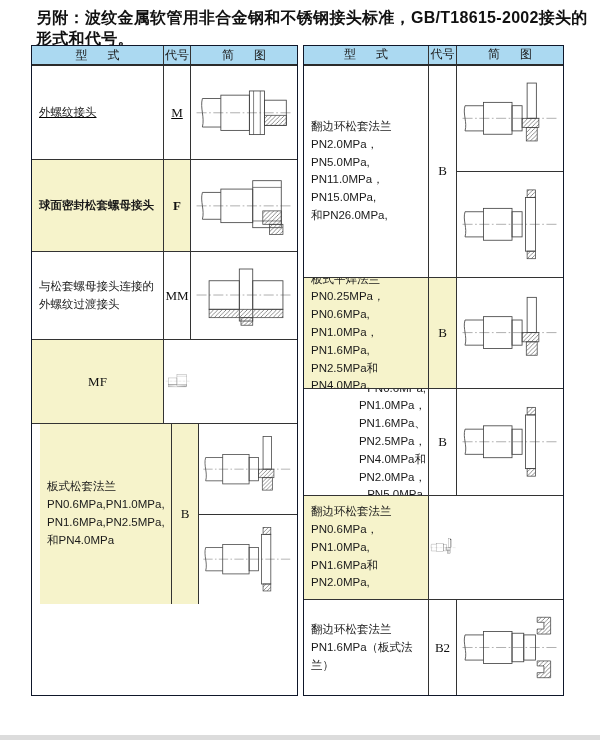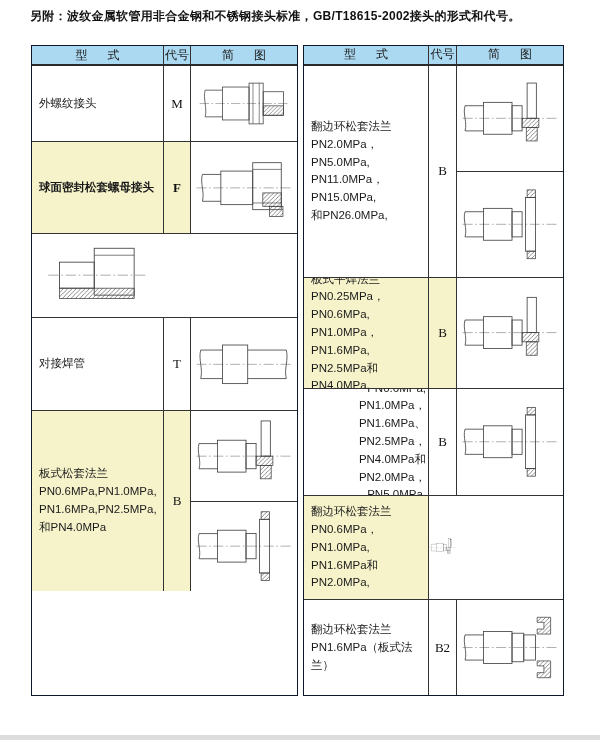--- a/index.html
+++ b/index.html
@@ -10,8 +10,8 @@
     overflow:hidden;
   }
   .note{
-    position:absolute;left:30px;top:8px;width:555px;
-    font-size:12px;font-weight:bold;color:#111;letter-spacing:.3px;
+    position:absolute;left:36px;top:8px;width:555px;
+    font-size:16px;font-weight:bold;color:#111;letter-spacing:.3px;
   }
   .tables{
     position:absolute;left:31px;top:45px;width:533px;height:651px;

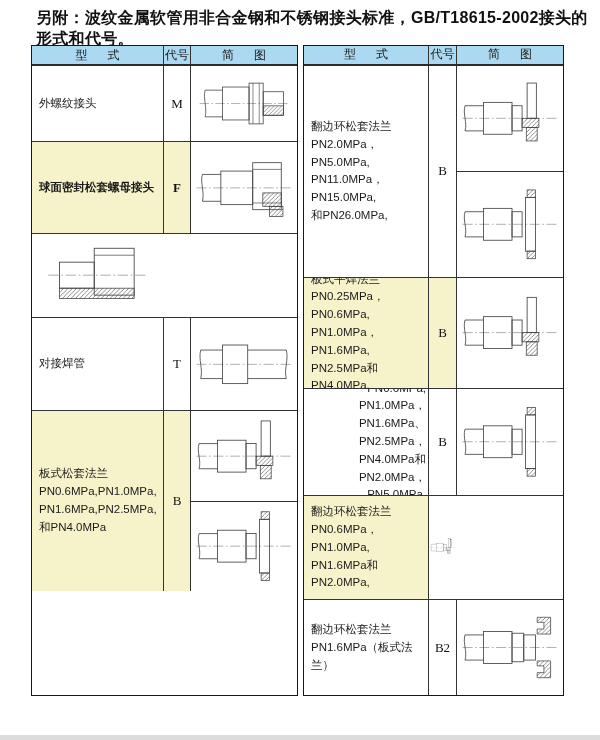--- a/index.html
+++ b/index.html
@@ -75,7 +75,7 @@
         <div class="cell ">代号</div>
         <div class="cell ">简      图</div>
       </div>
-      <div class="row" style="height: 76px;">
+      <div class="row" style="height: 94px; text-decoration: underline;">
         <div class="cell type">外螺纹接头</div>
         <div class="cell code">M</div>
         <div class="cell diag">

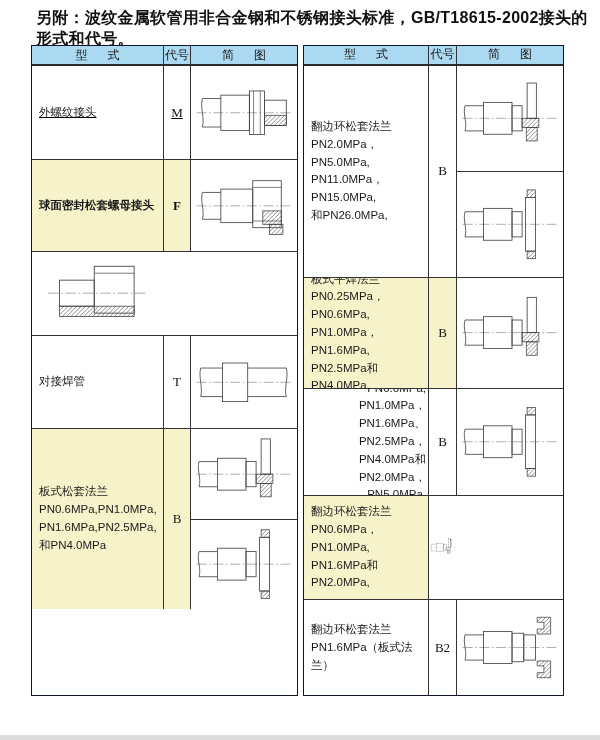--- a/index.html
+++ b/index.html
@@ -111,6 +111,23 @@
           </div>
         </div>
       </div>
+      <div class="row" style="height: 88px;">
+        <div class="cell type">与松套螺母接头连接的
+外螺纹过渡接头</div>
+        <div class="cell code">MM</div>
+        <div class="cell diag">
+          <div class="diag-sub">
+            <svg viewBox="0 0 120 88" preserveAspectRatio="xMidYMid meet">
+              <line x1="3" y1="44" x2="117" y2="44" stroke="#777" stroke-width="0.7" stroke-dasharray="12 3 2 3"></line>
+              <rect x="18" y="27" width="36" height="34" stroke="#444" stroke-width="1" fill="none"></rect>
+              <rect x="54" y="13" width="16" height="62" stroke="#444" stroke-width="1" fill="none"></rect>
+              <rect x="70" y="27" width="36" height="34" stroke="#444" stroke-width="1" fill="none"></rect>
+              <rect x="18" y="61" width="88" height="10" stroke="#444" stroke-width="0.9" fill="url(#hatch)"></rect>
+              <rect x="56" y="71" width="14" height="9" stroke="#444" stroke-width="0.9" fill="url(#hatch)"></rect>
+            </svg>
+          </div>
+        </div>
+      </div>
       <div class="row hl" style="height: 84px;">
         <div class="cell diag">
           <div class="diag-sub">

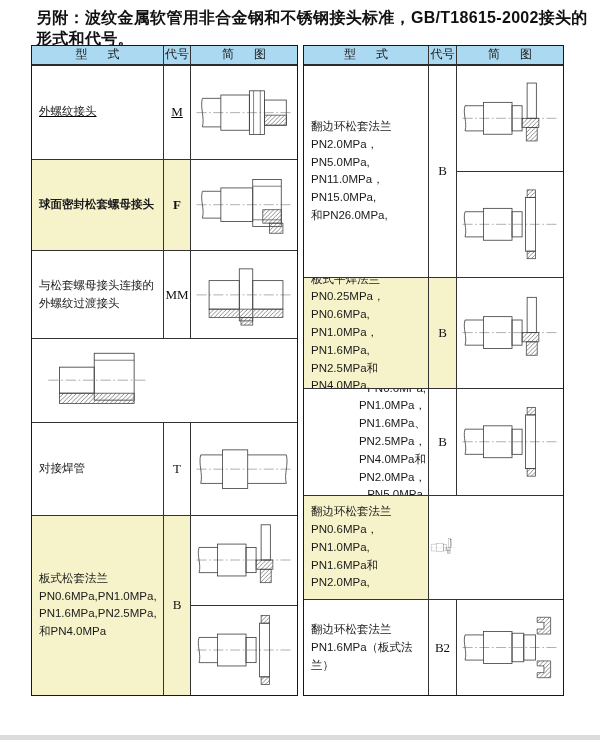--- a/index.html
+++ b/index.html
@@ -129,6 +129,7 @@
         </div>
       </div>
       <div class="row hl" style="height: 84px;">
+        <div class="cell code">MF</div>
         <div class="cell diag">
           <div class="diag-sub">
             <svg viewBox="0 0 120 88" preserveAspectRatio="xMidYMid meet">

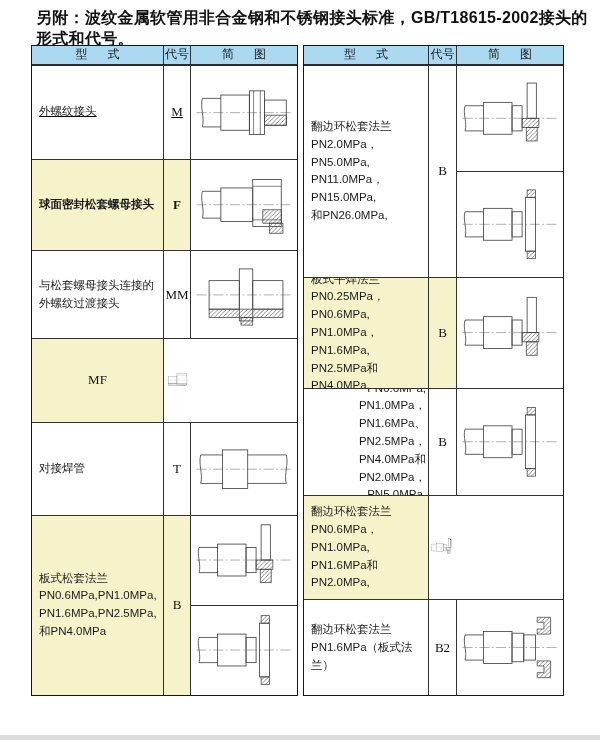--- a/index.html
+++ b/index.html
@@ -142,20 +142,6 @@
           </div>
         </div>
       </div>
-      <div class="row" style="height: 93px;">
-        <div class="cell type">对接焊管</div>
-        <div class="cell code">T</div>
-        <div class="cell diag">
-          <div class="diag-sub">
-            <svg viewBox="0 0 120 88" preserveAspectRatio="xMidYMid meet">
-              <line x1="3" y1="44" x2="117" y2="44" stroke="#777" stroke-width="0.7" stroke-dasharray="12 3 2 3"></line>
-              <path d="M34 27 L8 27 c-3 11.22 3 22.44 0 34 L34 61" stroke="#444" stroke-width="1" fill="none"></path>
-              <rect x="34" y="21" width="30" height="46" stroke="#444" stroke-width="1" fill="none"></rect>
-              <path d="M64 27 L110 27 c3 11 -3 23 0 34 L64 61" stroke="#444" stroke-width="1" fill="none"></path>
-            </svg>
-          </div>
-        </div>
-      </div>
       <div class="row hl" style="height: 180px;">
         <div class="cell type">板式松套法兰
 PN0.6MPa,PN1.0MPa,

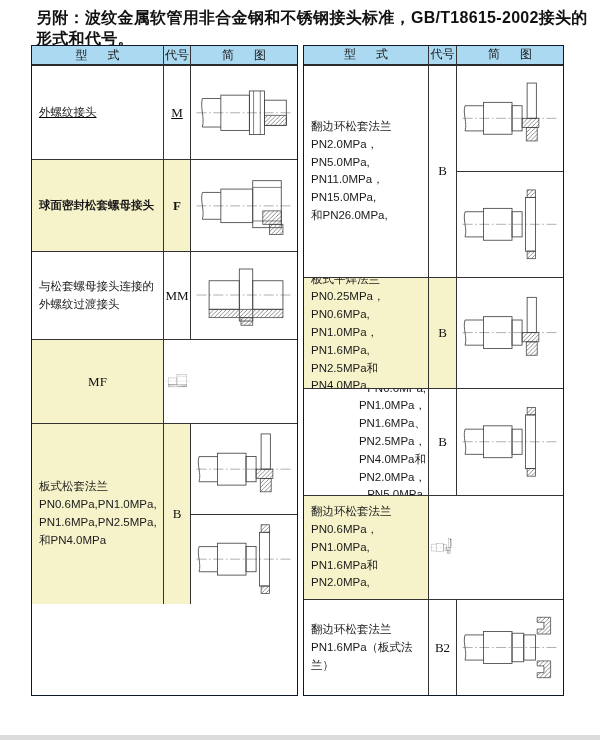--- a/index.html
+++ b/index.html
@@ -142,7 +142,7 @@
           </div>
         </div>
       </div>
-      <div class="row hl" style="height: 180px;">
+      <div class="row hl" style="height: 180px; margin-left: 8px;">
         <div class="cell type">板式松套法兰
 PN0.6MPa,PN1.0MPa,
 PN1.6MPa,PN2.5MPa,

